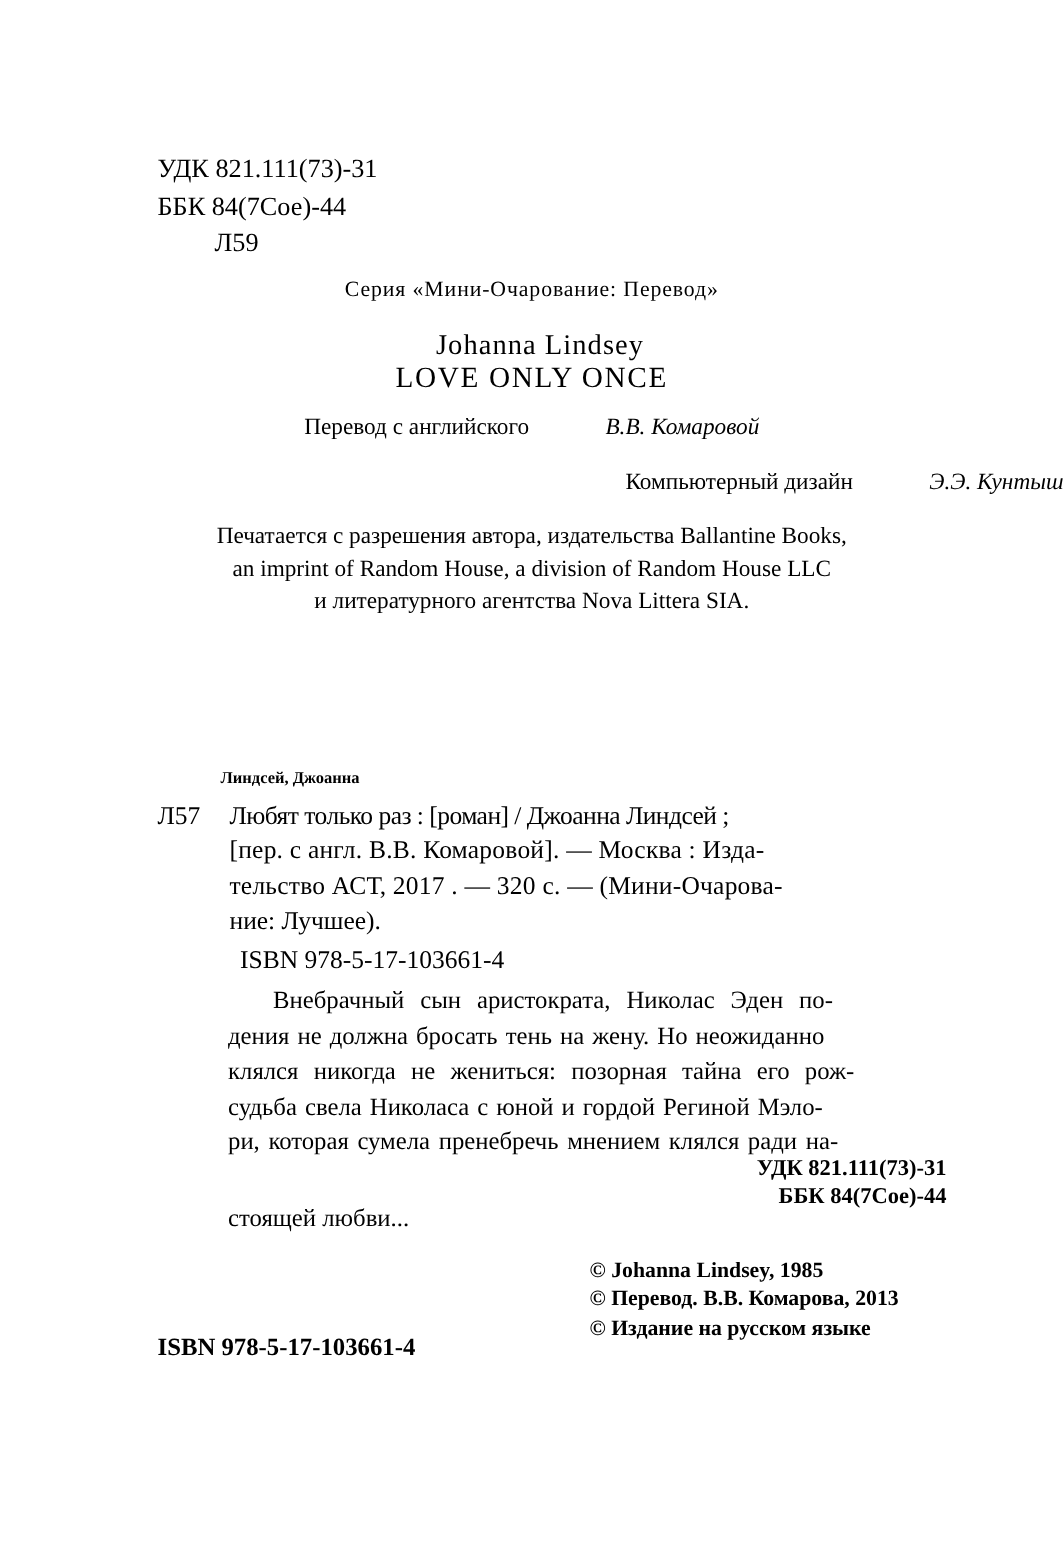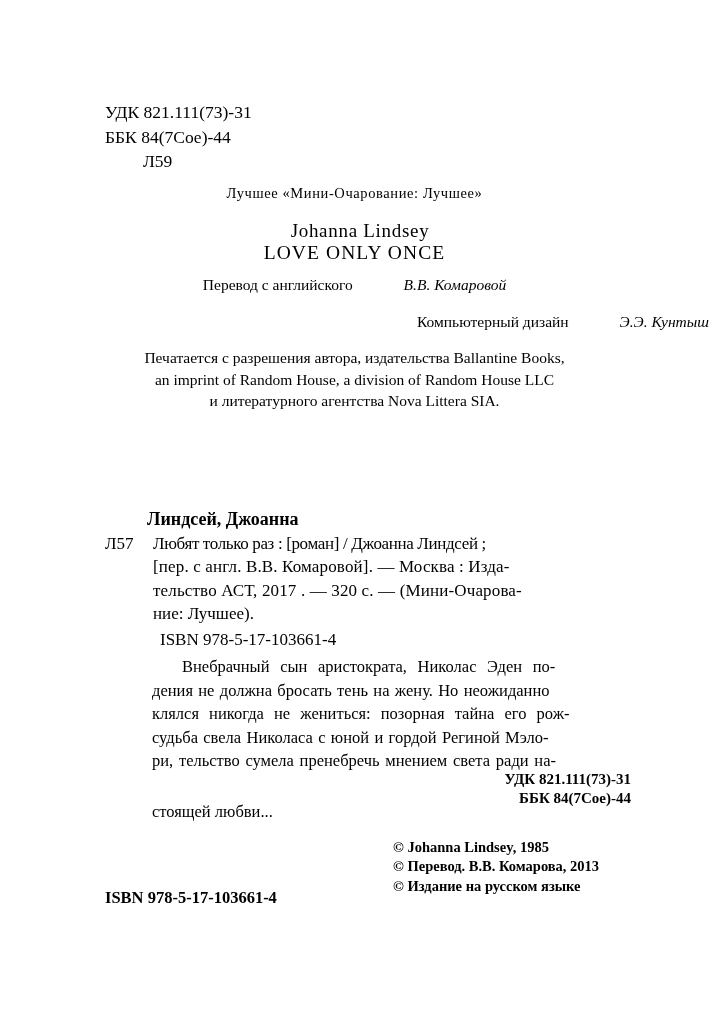--- a/index.html
+++ b/index.html
@@ -197,7 +197,7 @@
     <div class="line code-l59">Л59</div>
   </div>
 
-  <div class="series-line">Лучшее «Мини-Очарование: Лучшее»</div>
+  <div class="series-line">Серия «Мини-Очарование: Перевод»</div>
 
   <div class="author-line">Johanna  Lindsey</div>
   <div class="title-line">LOVE ONLY ONCE</div>

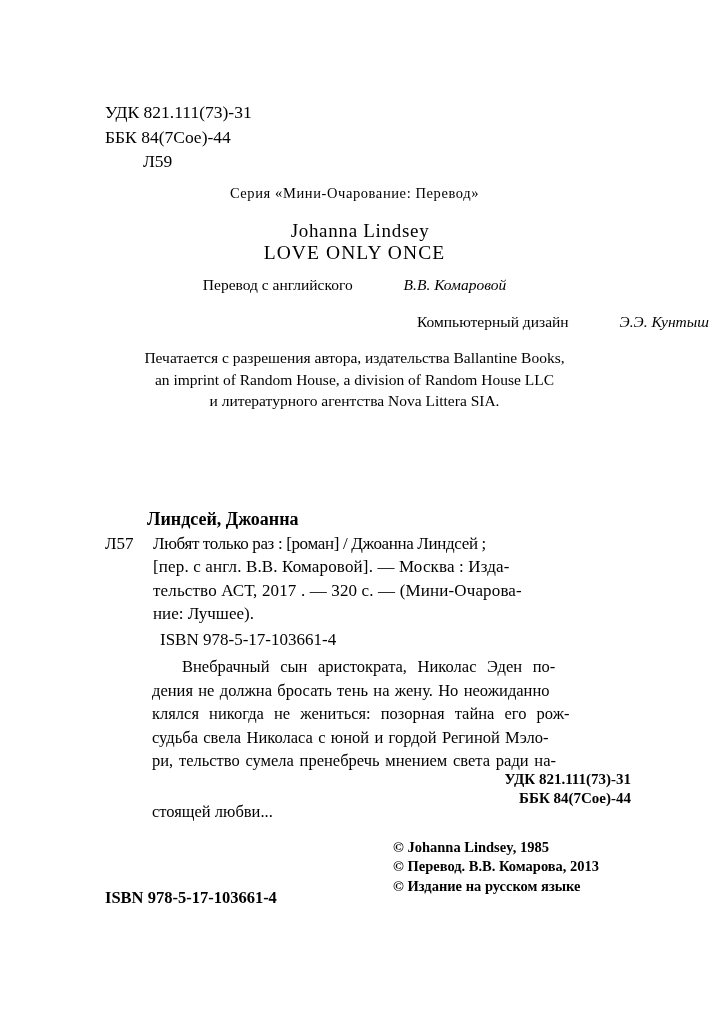--- a/index.html
+++ b/index.html
@@ -111,7 +111,7 @@
   .cip-author {
     font-weight: bold;
     padding-left: 42px;
-    font-size: 18px;
+    font-size: 11px;
   }
   .cip-row {
     display: block;

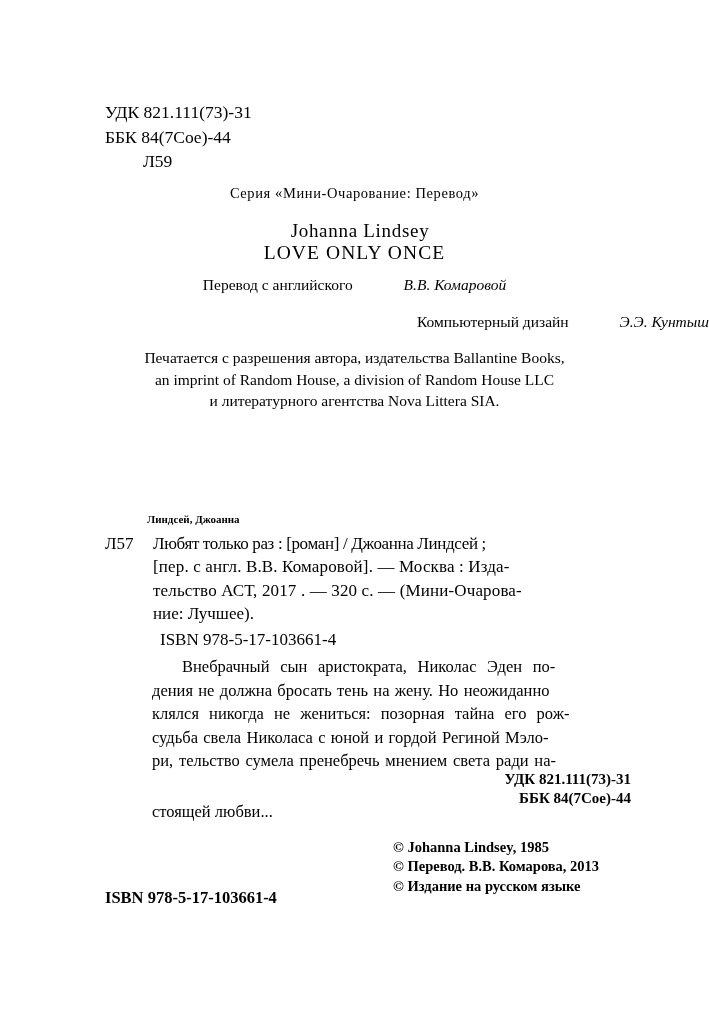--- a/index.html
+++ b/index.html
@@ -234,7 +234,7 @@
     <div class="line ann-l3">дения не должна бросать тень на жену. Но неожиданно</div>
     <div class="line ann-l2">клялся никогда не жениться: позорная тайна его рож-</div>
     <div class="line ann-l4">судьба свела Николаса с юной и гордой Региной Мэло-</div>
-    <div class="line ann-l5">ри, тельство сумела пренебречь мнением света ради на-</div>
+    <div class="line ann-l5">ри, которая сумела пренебречь мнением клялся ради на-</div>
     <div class="line ann-l6">стоящей любви...</div>
   </div>
 

